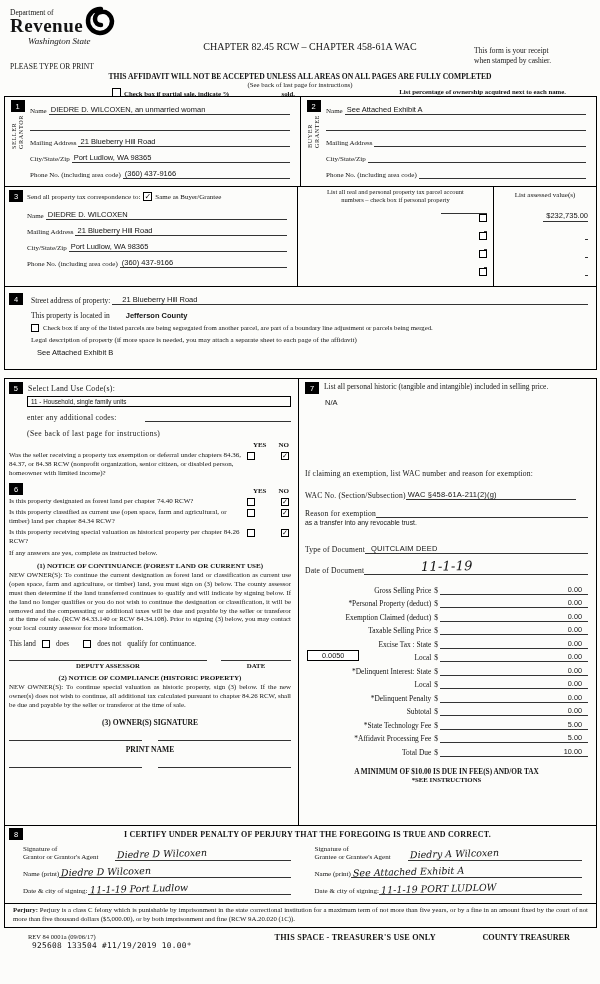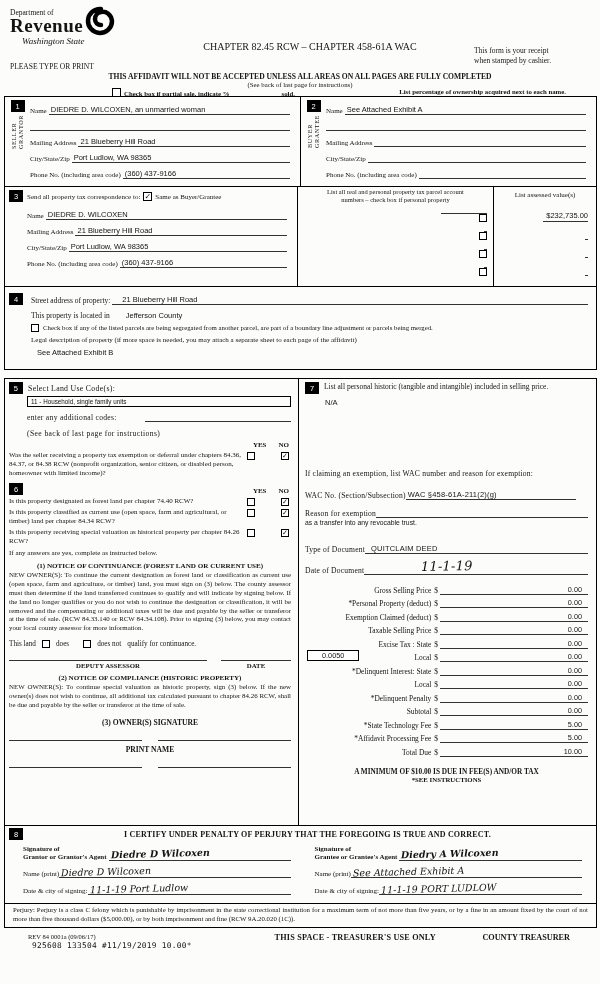--- a/index.html
+++ b/index.html
@@ -13,7 +13,7 @@
   .logo-row { display:flex; align-items:flex-start; }
   .logo-dept { font-size:7.5px; }
   .logo-rev { font-size:19px; font-weight:bold; letter-spacing:0.5px; line-height:0.9; }
-  .logo-sub { font-size:9px; font-style:italic; margin-left:12px; }
+  .logo-sub { font-size:9px; font-style:italic; margin-left:18px; }
   .logo-swirl { margin-left:2px; margin-top:-2px; }
 
   .title-blk { position:absolute; left:150px; top:40px; width:320px; text-align:center; }

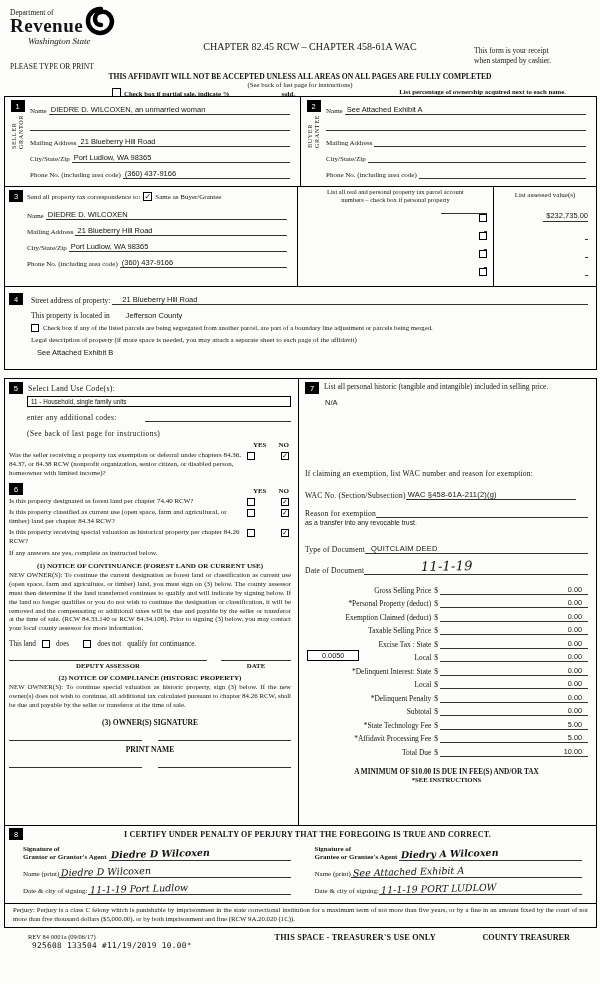--- a/index.html
+++ b/index.html
@@ -6,7 +6,7 @@
   body { background:#e8e8e6; font-family:"Liberation Serif", serif; }
   .page { position:relative; width:600px; height:984px; background:#fcfcfa; color:#141414; overflow:hidden; }
   .mono { font-family:"DejaVu Sans Mono", monospace; }
-  .b { font-weight:normal; }
+  .b { font-weight:bold; }
 
   
   .logo { position:absolute; left:10px; top:8px; width:180px; }

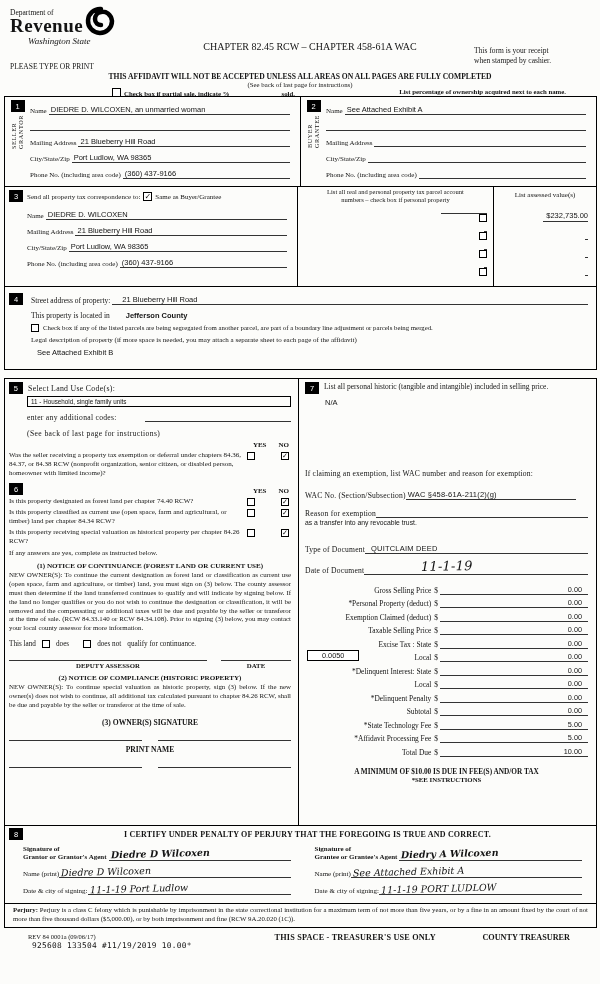--- a/index.html
+++ b/index.html
@@ -111,7 +111,7 @@
   .certify { flex:1; text-align:center; font-weight:bold; font-size:8px; letter-spacing:0.2px; }
   .sigcols { display:flex; margin-top:2px; }
   .sigcol { flex:1; padding:0 10px 0 14px; }
-  .sigrow { display:flex; align-items:flex-end; height:19px; font-size:7px; font-weight:bold; line-height:1.15; }
+  .sigrow { display:flex; align-items:flex-end; height:19px; font-size:7px; font-weight:normal; line-height:1.15;gap:15px; }
   .sigrow .sl { white-space:nowrap; padding-right:2px; }
   .srow { display:flex; align-items:flex-end; height:15px; font-size:7px; margin-top:2px; }
   .hand { font-size:9.5px; transform:rotate(-1.5deg); display:inline-block; }

